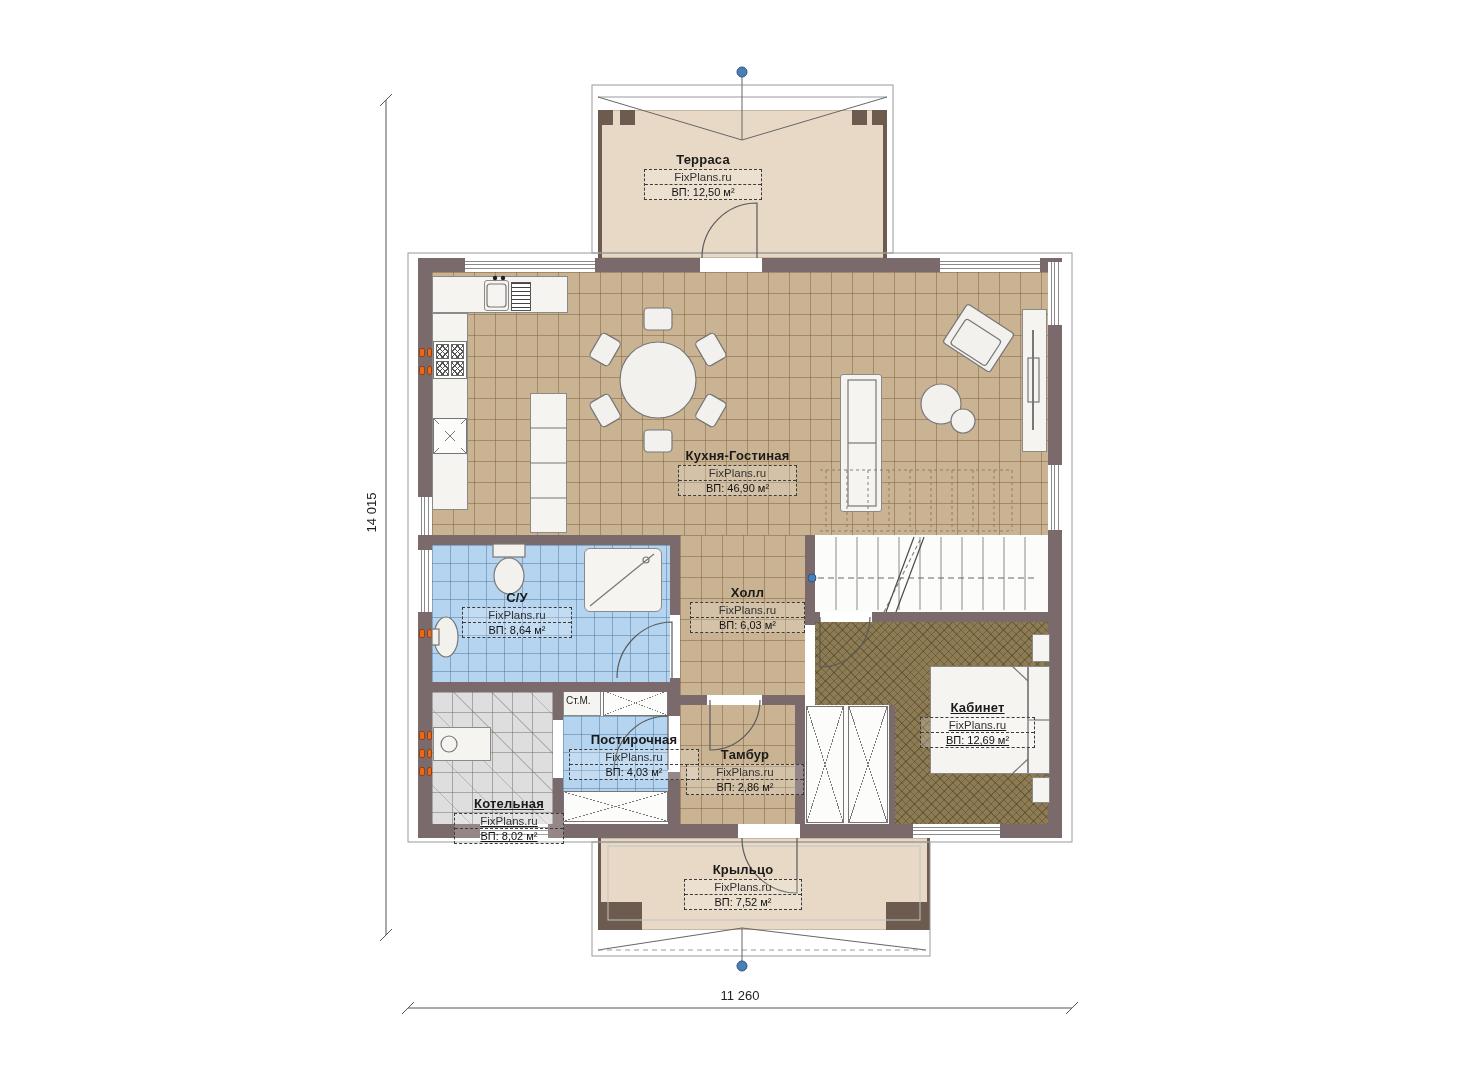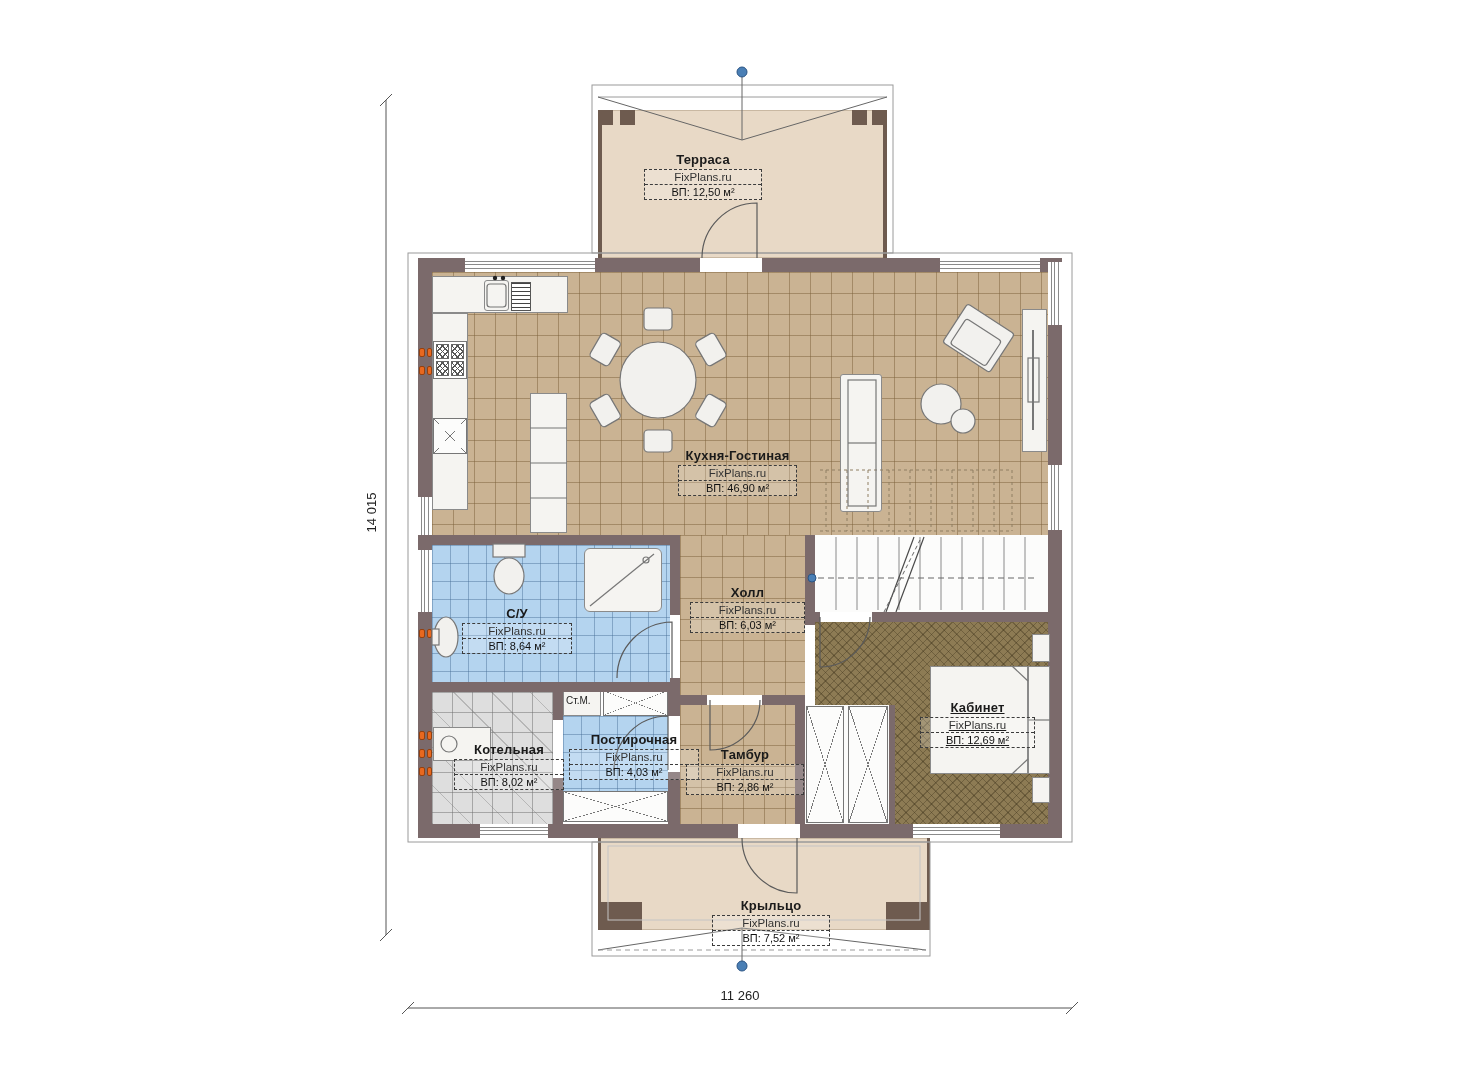--- a/index.html
+++ b/index.html
@@ -320,7 +320,7 @@
       <div class="area">ВП: 6,03 м²</div>
     </div>
   </div>
-  <div class="room-label" style="left:462px;top:606px;width:110px;">
+  <div class="room-label" style="left:462px;top:590px;width:110px;">
     <div class="rname">С/У</div>
     <div class="rbox">
       <div class="brand">FixPlans.ru</div>

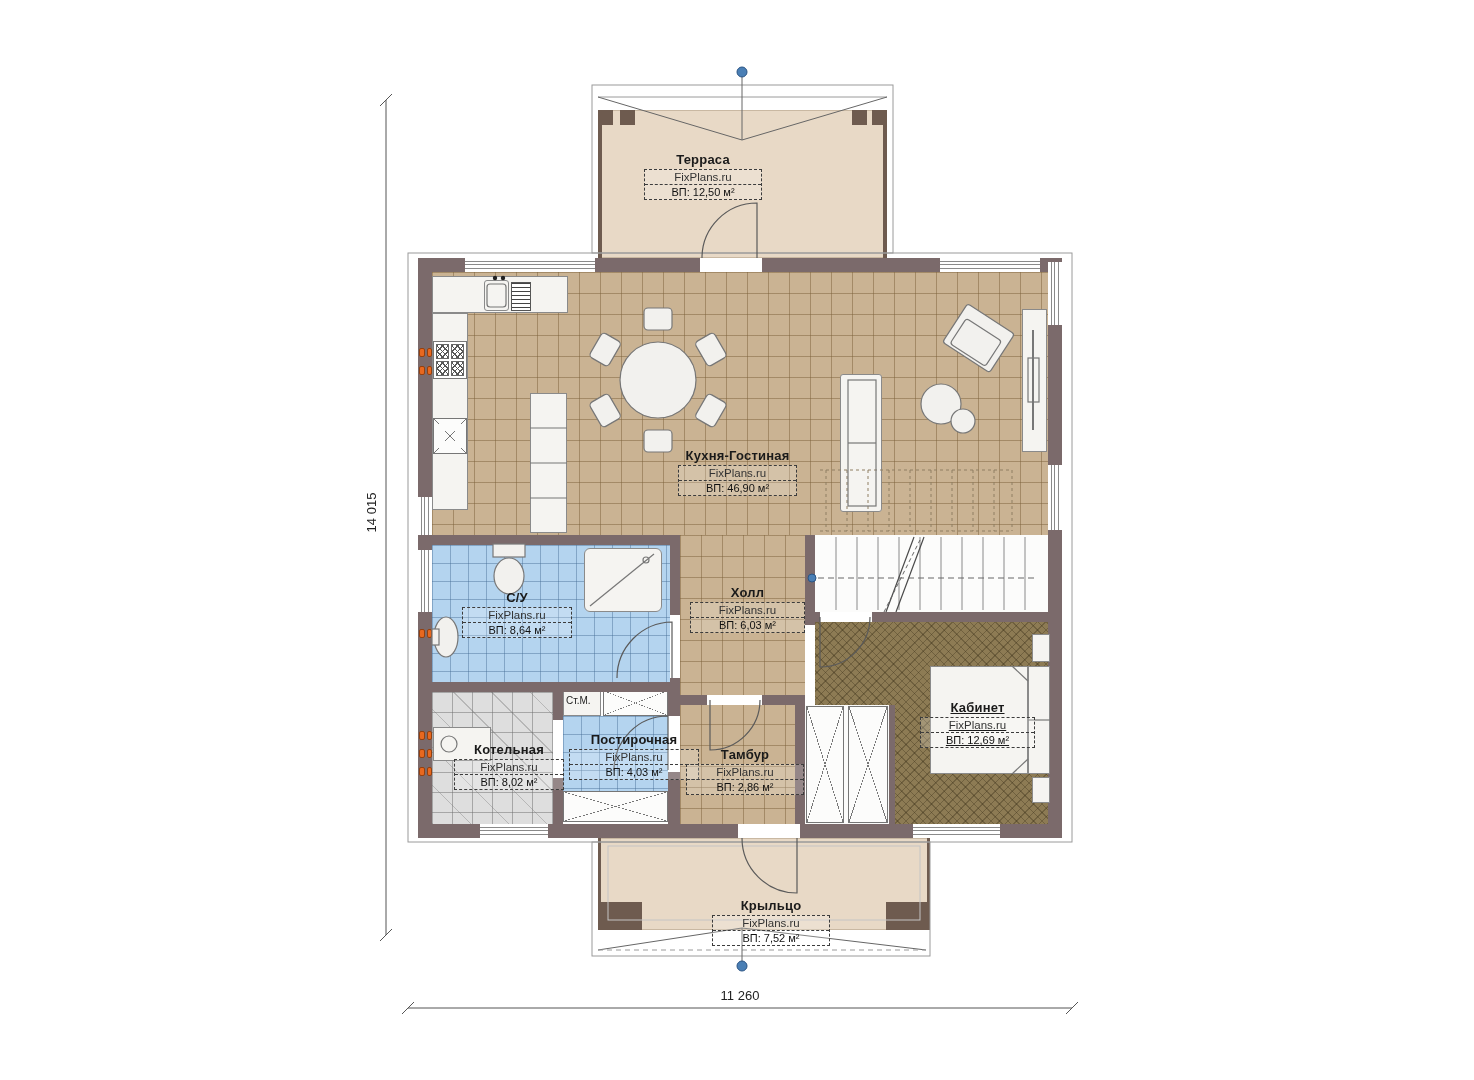--- a/index.html
+++ b/index.html
@@ -334,7 +334,7 @@
       <div class="area">ВП: 4,03 м²</div>
     </div>
   </div>
-  <div class="room-label" style="left:454px;top:742px;width:110px;">
+  <div class="room-label" style="left:454px;top:796px;width:110px;text-decoration:underline;">
     <div class="rname">Котельная</div>
     <div class="rbox">
       <div class="brand">FixPlans.ru</div>

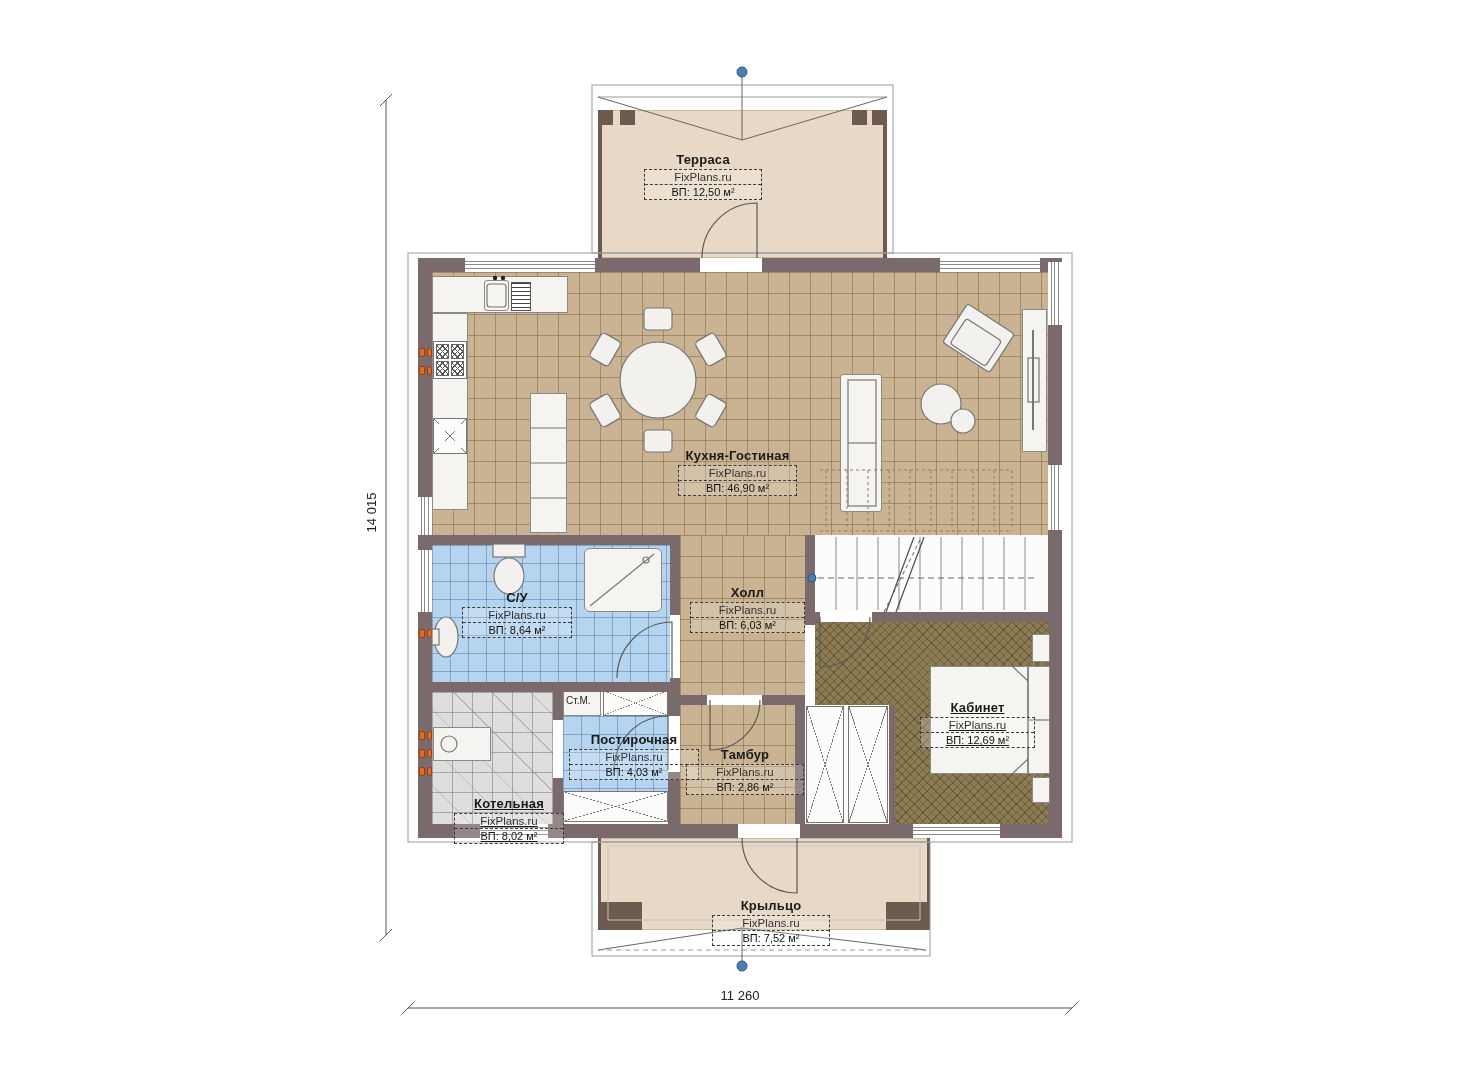--- a/index.html
+++ b/index.html
@@ -355,7 +355,7 @@
       <div class="area">ВП: 12,69 м²</div>
     </div>
   </div>
-  <div class="room-label" style="left:712px;top:862px;width:118px;margin-top:36px;">
+  <div class="room-label" style="left:684px;top:862px;width:118px;">
     <div class="rname">Крыльцо</div>
     <div class="rbox">
       <div class="brand">FixPlans.ru</div>

